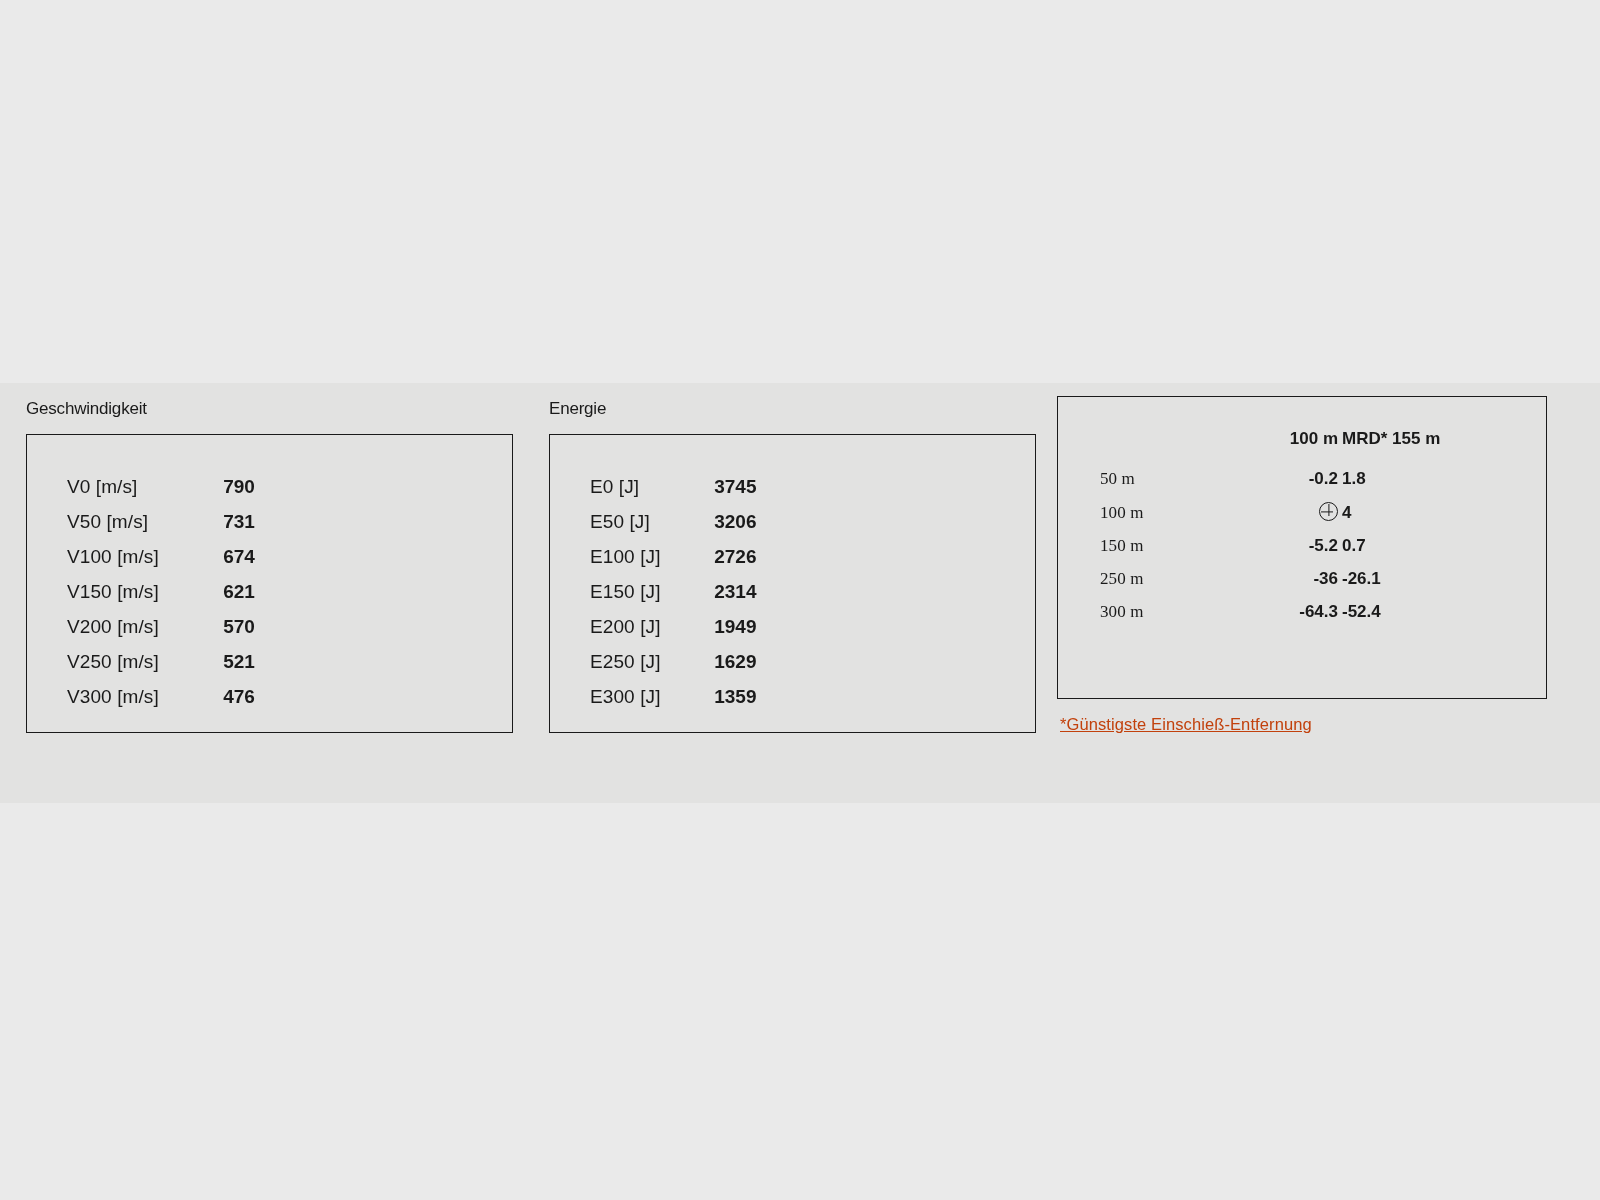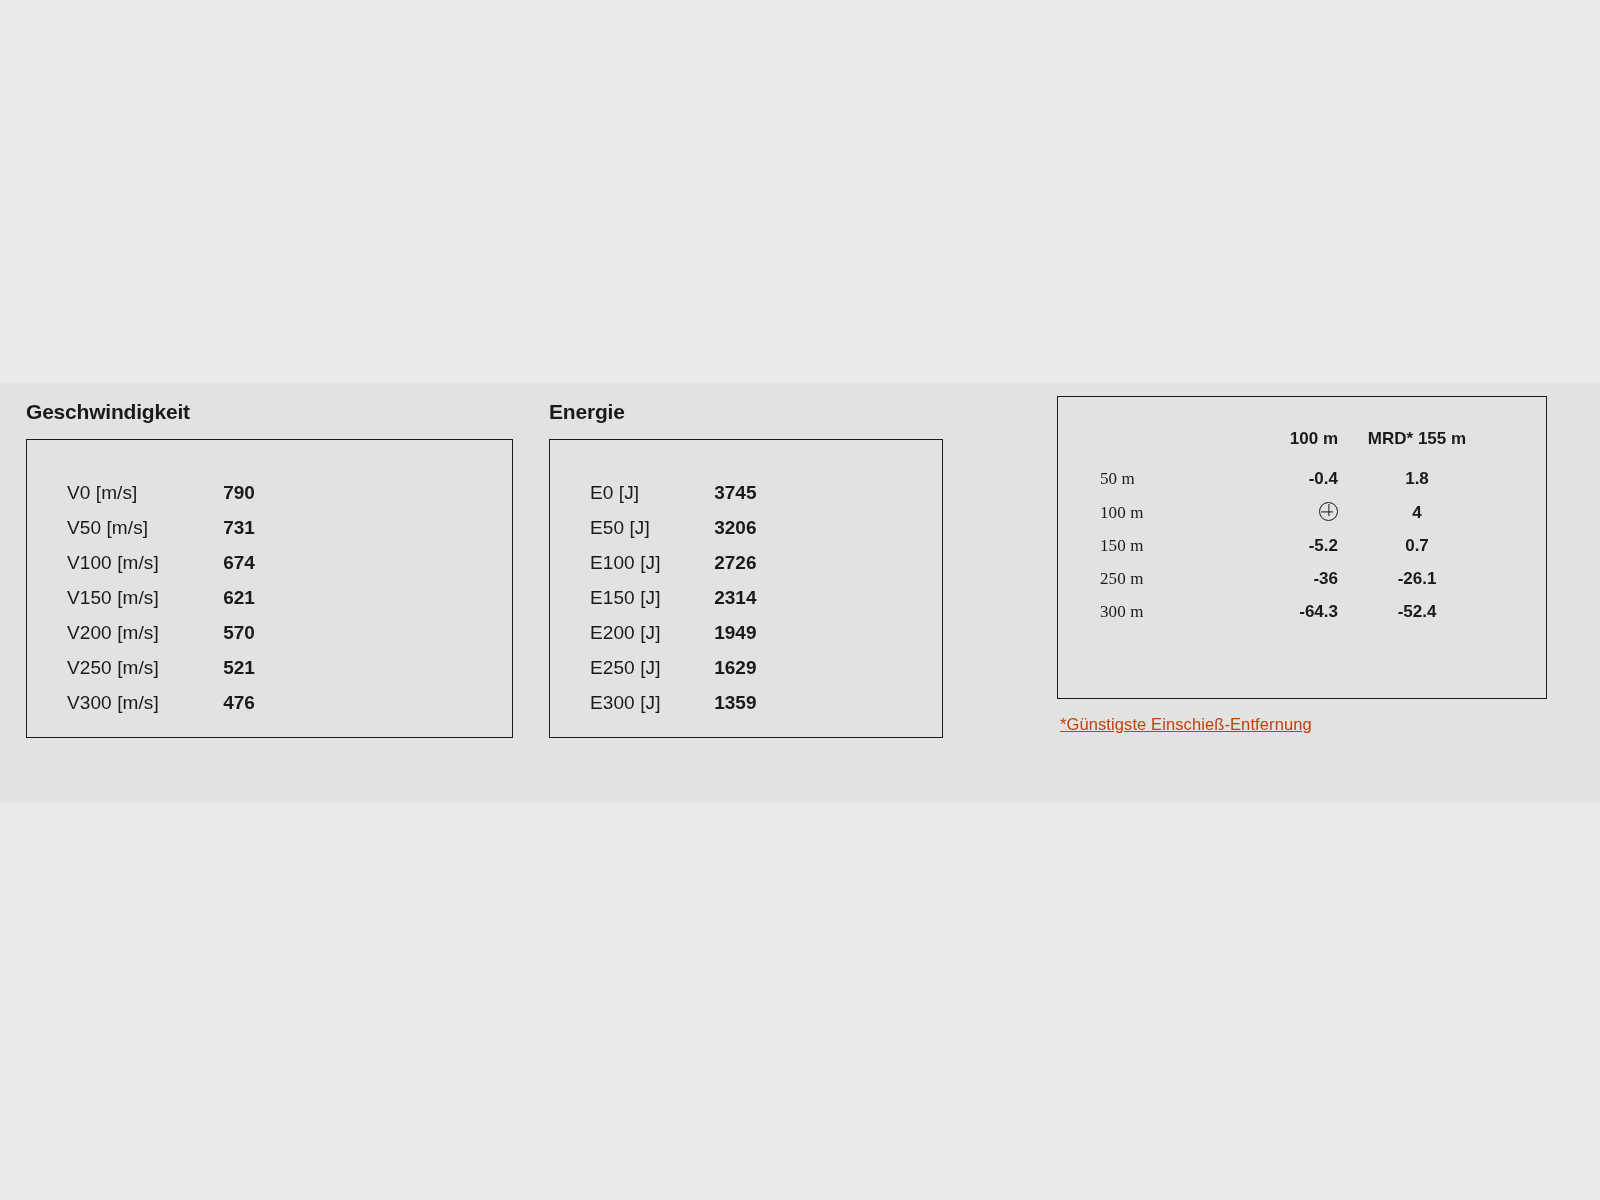--- a/index.html
+++ b/index.html
@@ -41,8 +41,8 @@
   .col-zero    { width: 564px; padding-left: 21px; }
 
   .col-title {
-    font-size: 21px;
-    font-weight: bold;
+    font-size: 17px;
+    font-weight: normal;
     letter-spacing: -0.2px;
     margin: 14px 0 0 0;
     line-height: 1.4;

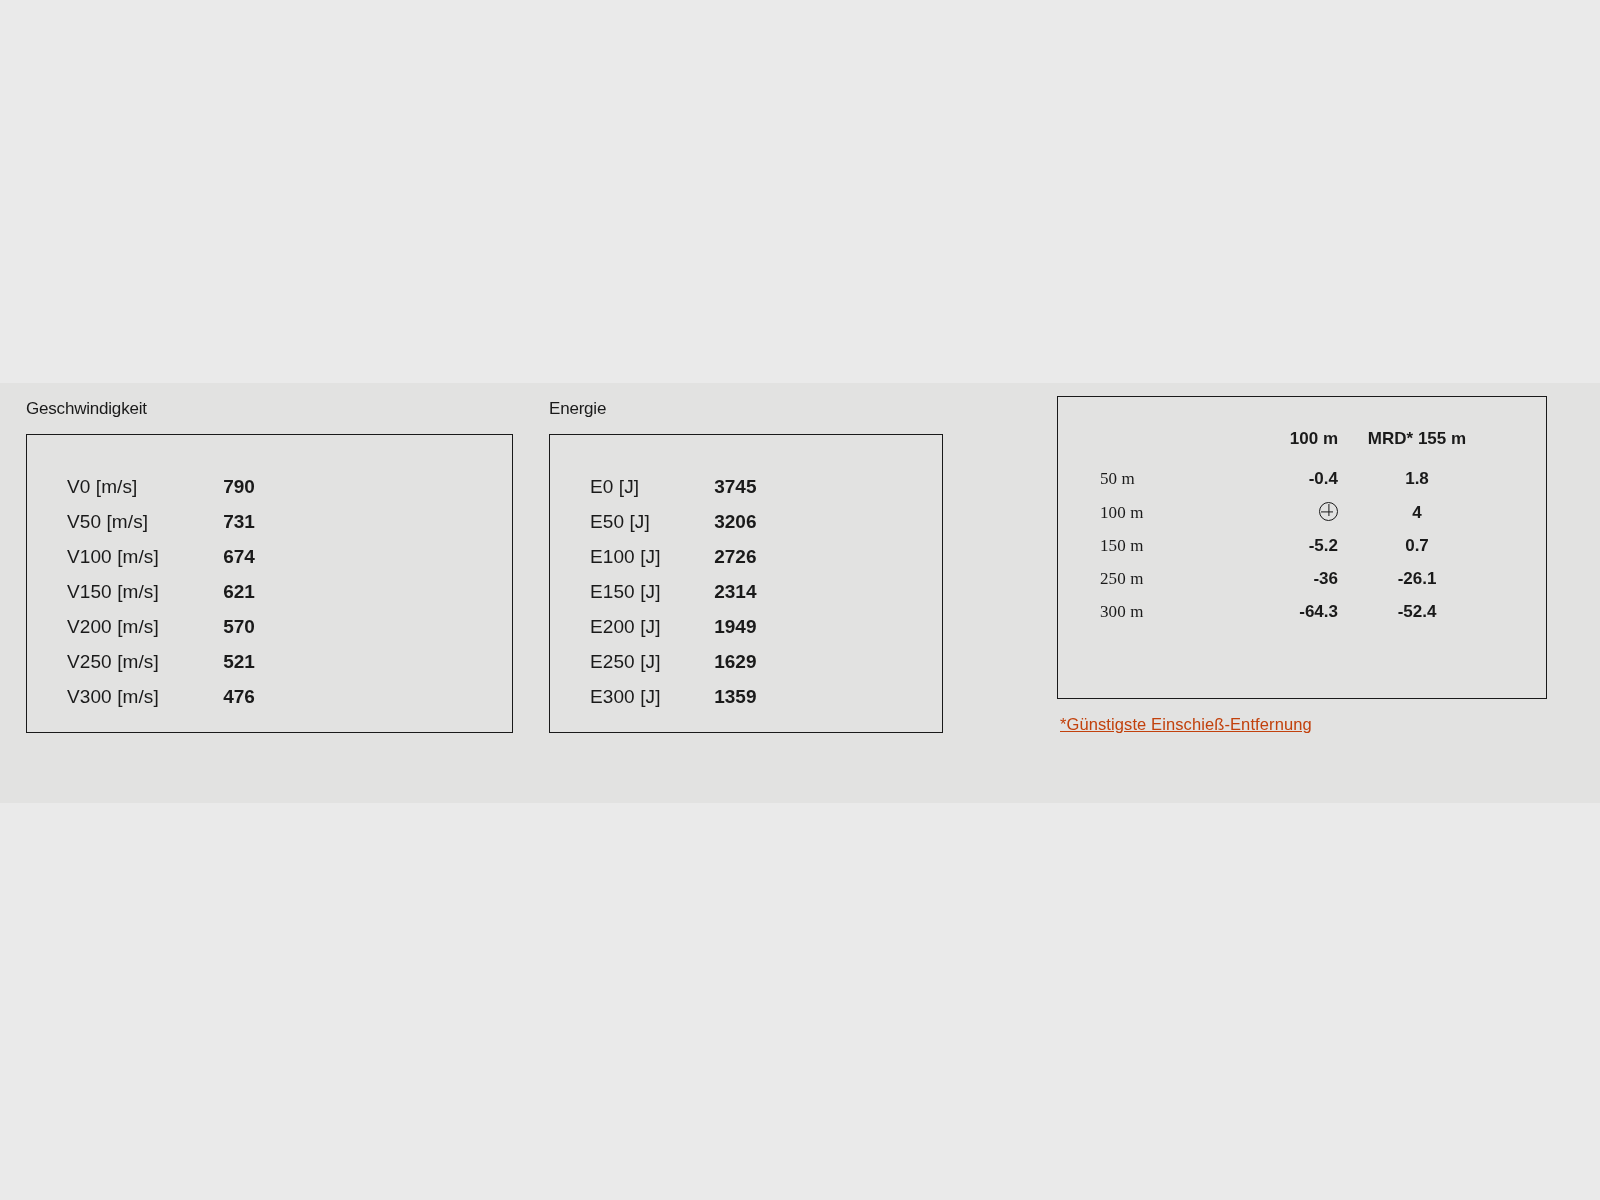--- a/index.html
+++ b/index.html
@@ -117,7 +117,7 @@
   }
   table.zero .c-b {
     font-weight: bold;
-    text-align: center;
+    text-align: left;
     width: 150px;
     margin-top: 20px;
   }

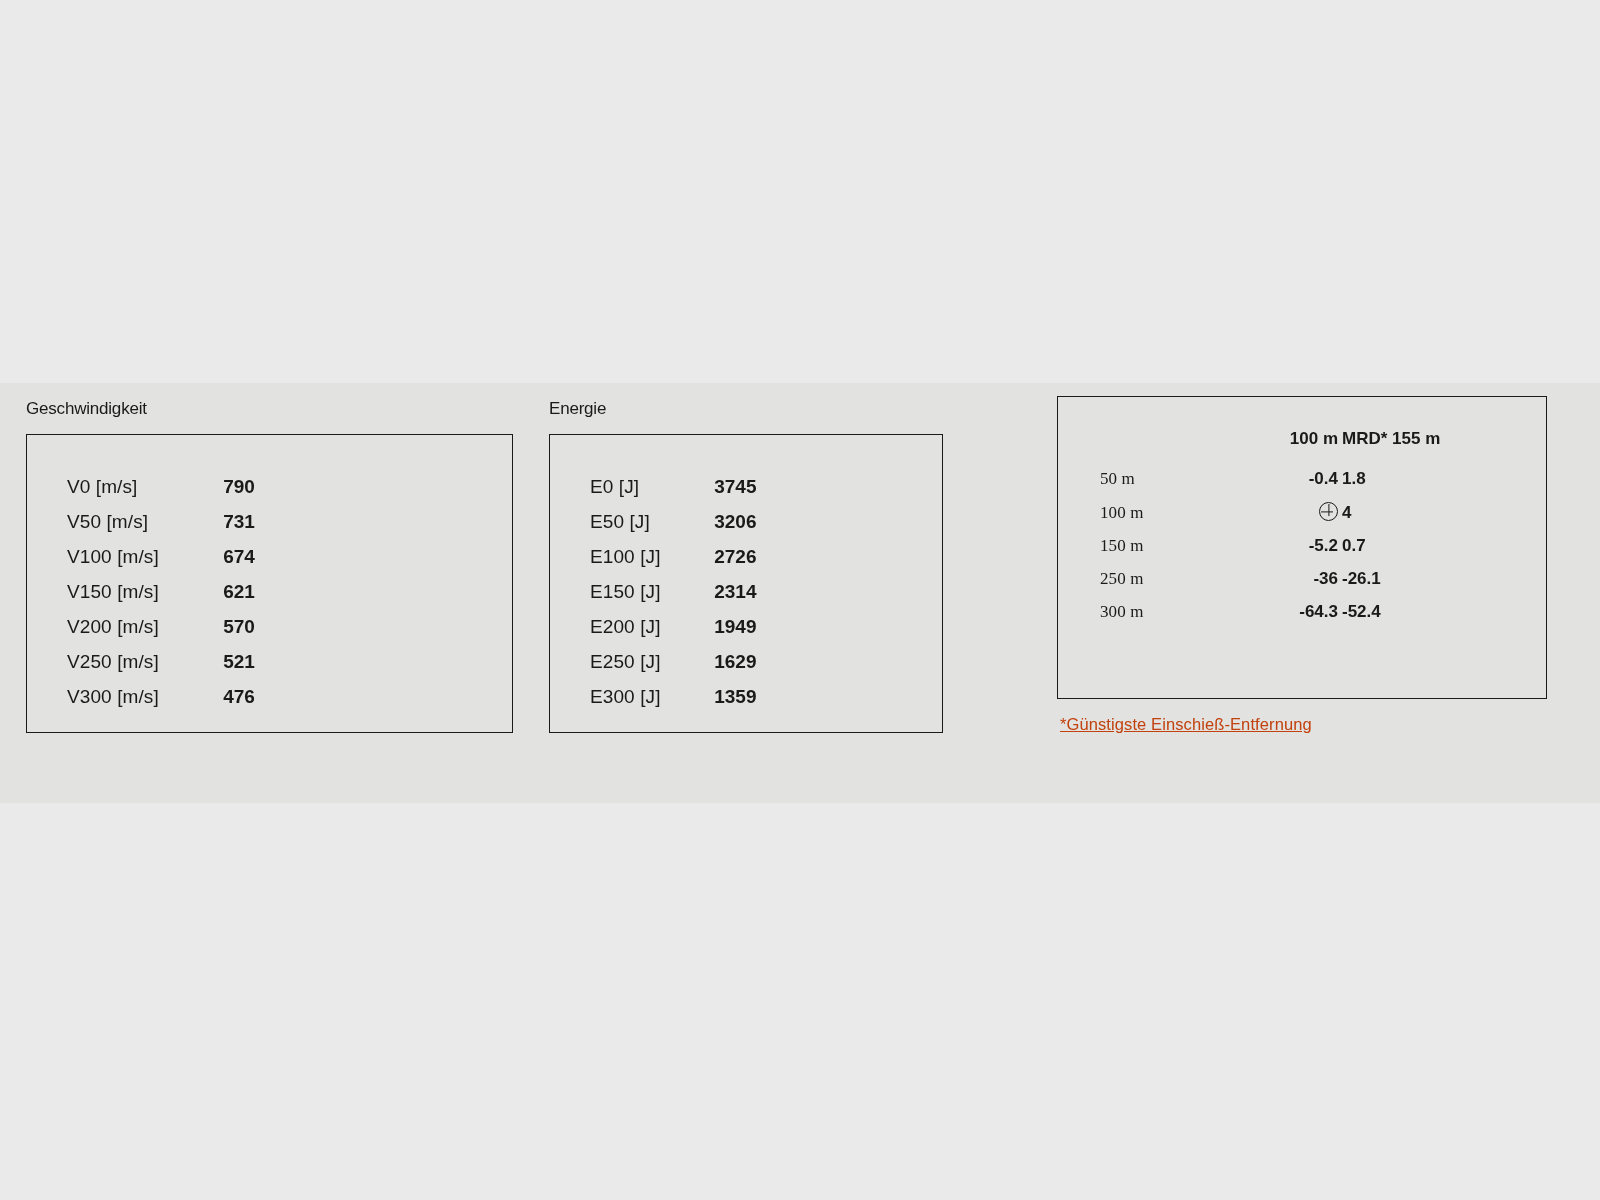--- a/index.html
+++ b/index.html
@@ -55,7 +55,7 @@
     box-sizing: border-box;
   }
   .panel-speed  { width: 487px; height: 299px; }
-  .panel-energy { width: 394px; height: 299px; }
+  .panel-energy { width: 487px; height: 299px; }
   .panel-zero   { width: 490px; height: 303px; }
 
   table.spec {

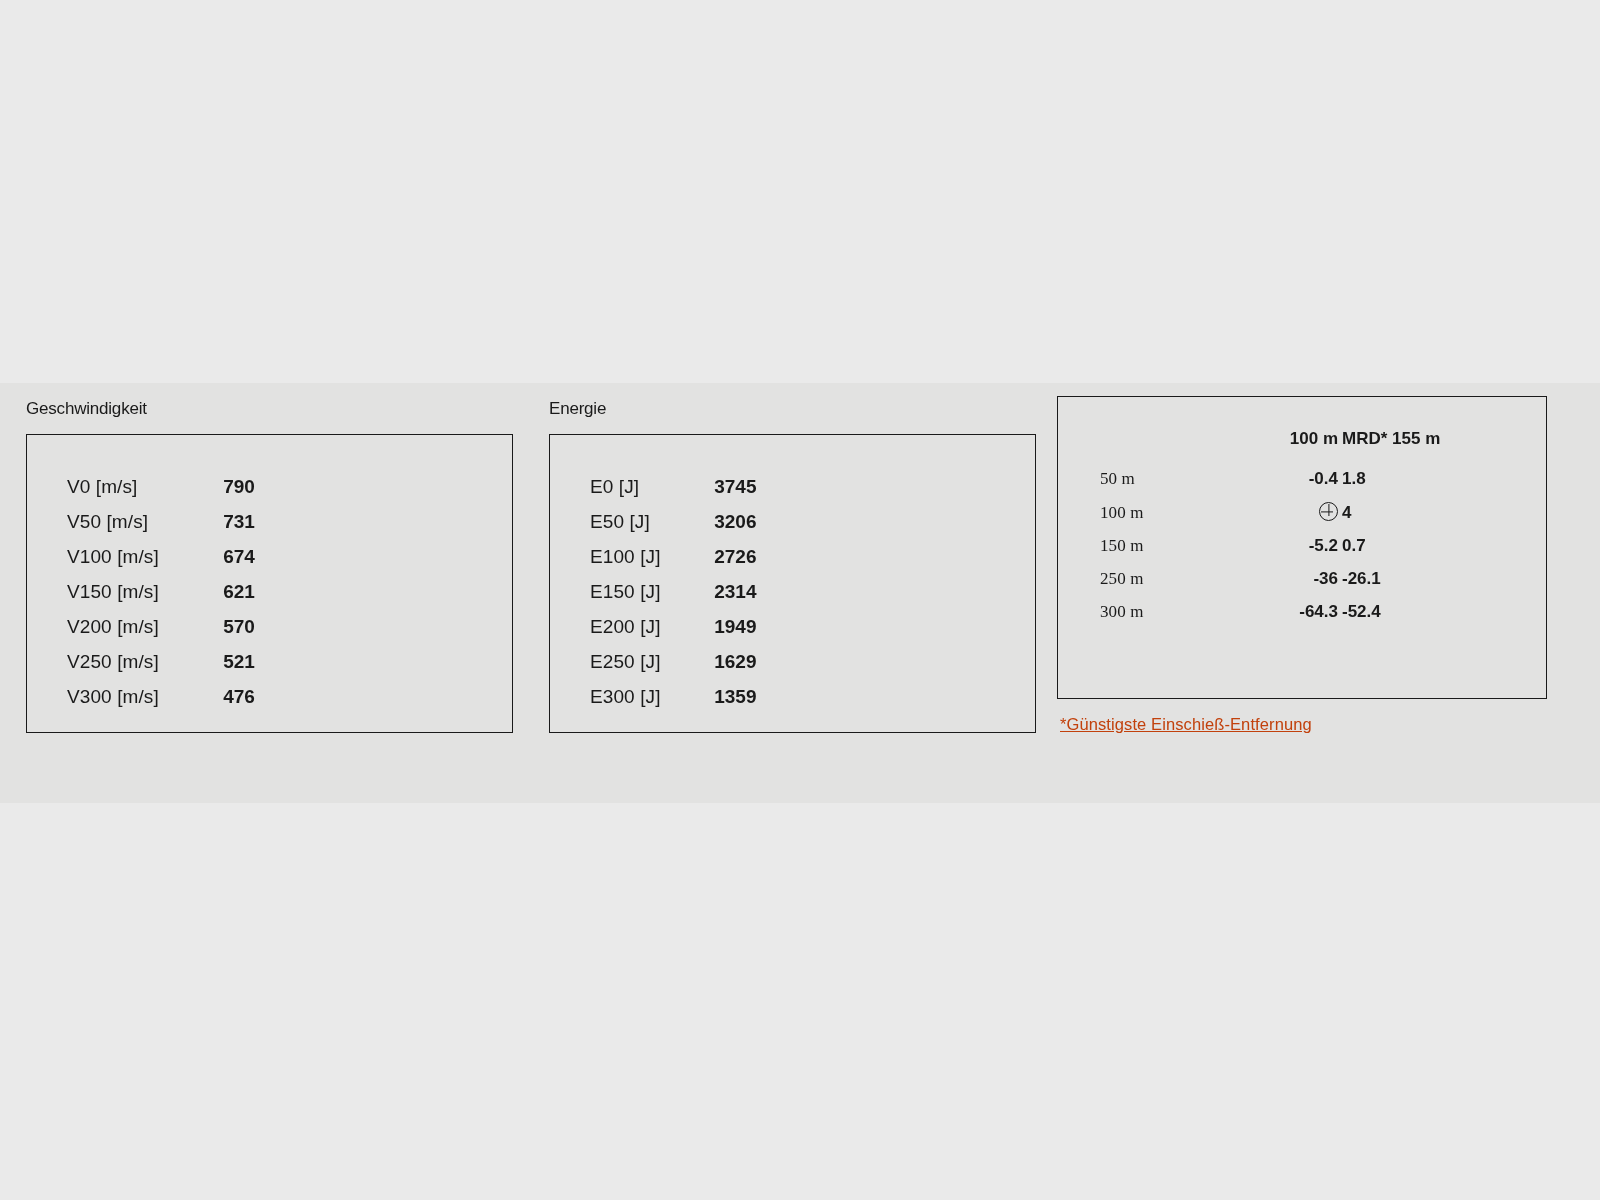--- a/index.html
+++ b/index.html
@@ -259,7 +259,7 @@
           <tbody>
             <tr>
               <td class="c-dist">50 m</td>
-              <td class="c-a">-0.4</td>
+              <td class="c-a">-0.2</td>
               <td class="c-b">1.8</td>
             </tr>
             <tr>

